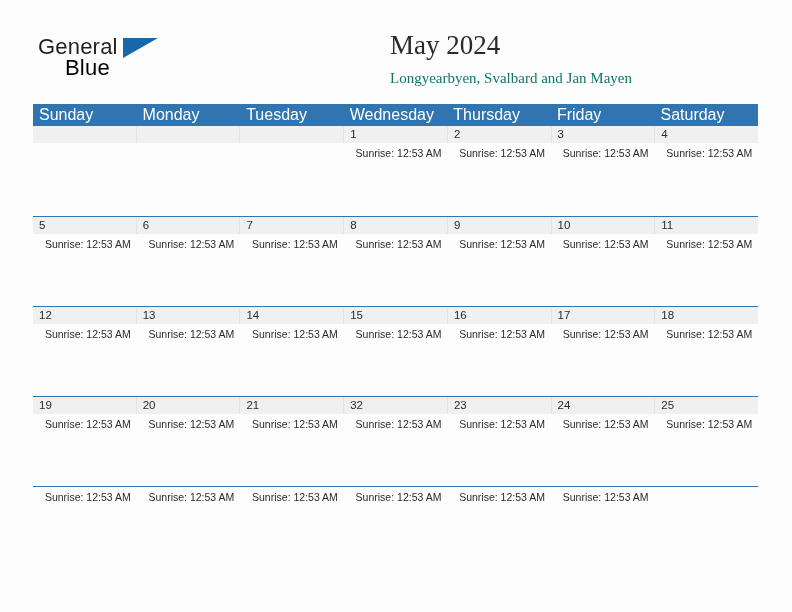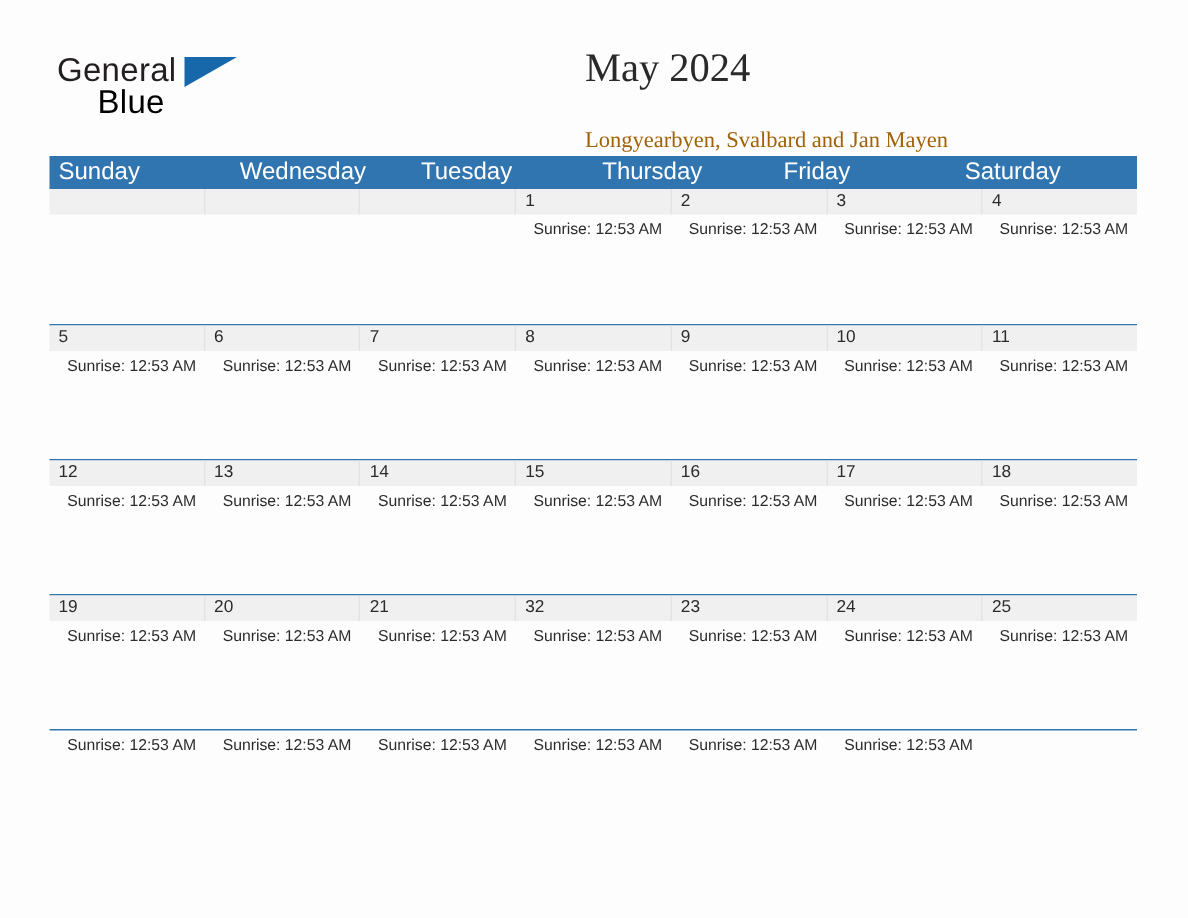--- a/index.html
+++ b/index.html
@@ -80,9 +80,9 @@
   }
   .cal-subtitle {
     font-size: 15px;
-    color: #a16207;
+    color: #0f766e;
     line-height: 22px;
-    margin-top: 21px;
+    margin-top: 5px;
     white-space: nowrap;
   }
 

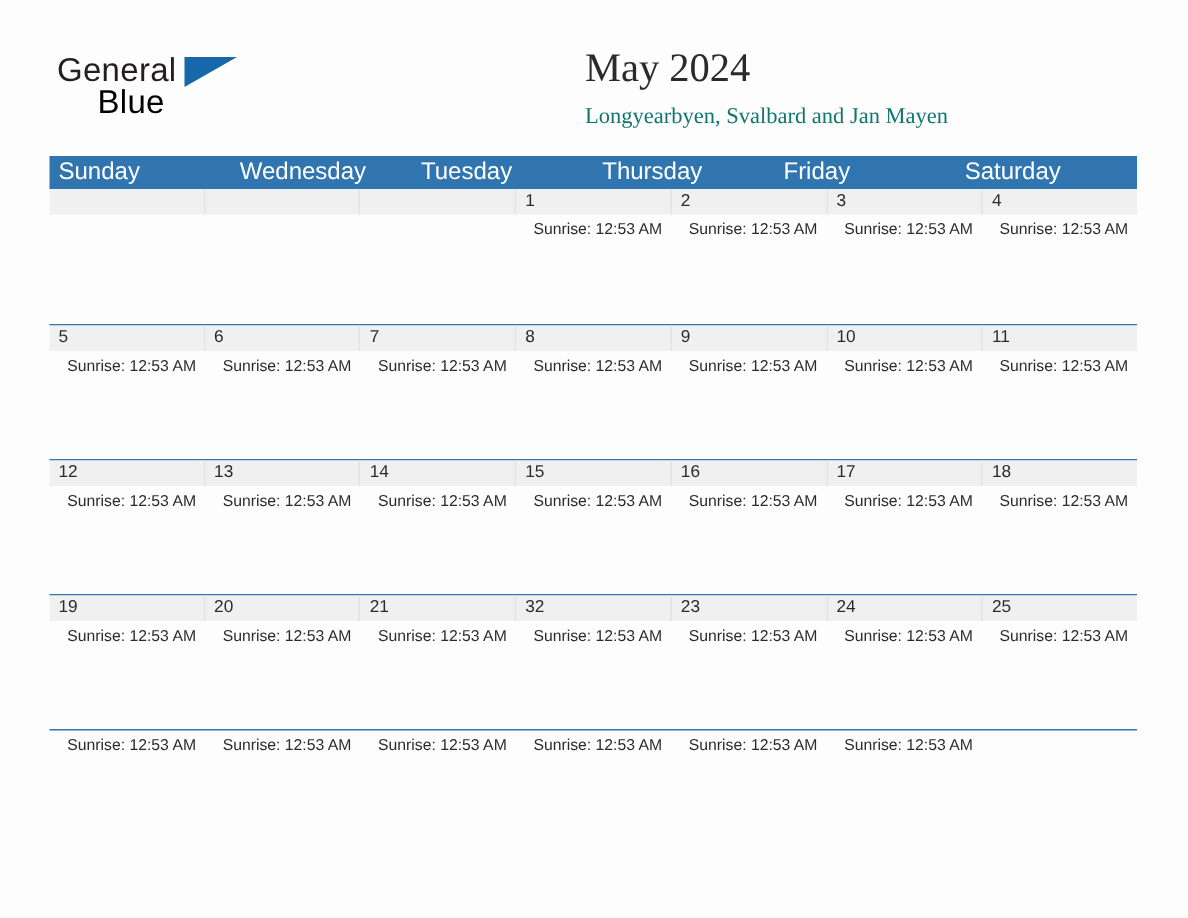--- a/index.html
+++ b/index.html
@@ -179,6 +179,7 @@
 
     <div class="dow-row">
       <div class="dow-cell">Sunday</div>
+      <div class="dow-cell">Monday</div>
       <div class="dow-cell">Wednesday</div>
       <div class="dow-cell">Tuesday</div>
       <div class="dow-cell">Thursday</div>

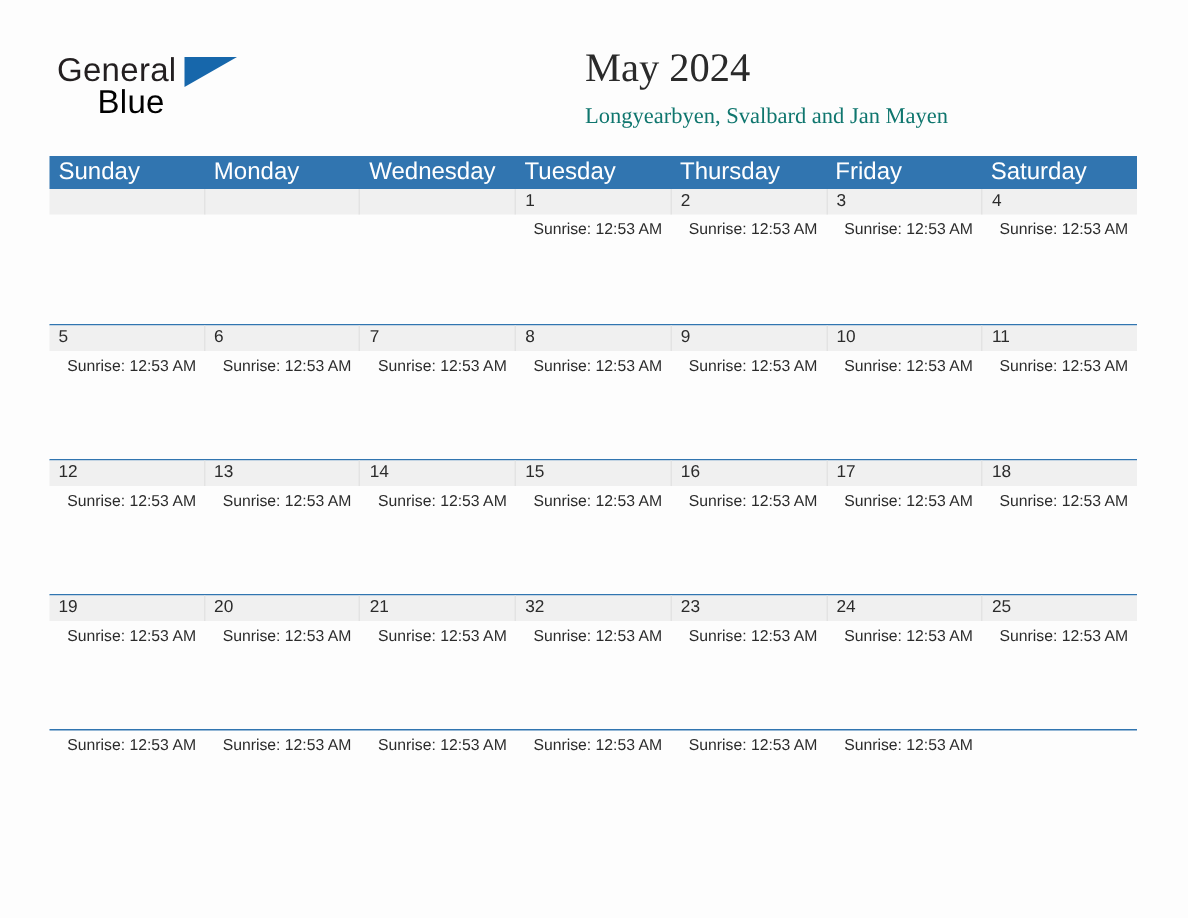--- a/index.html
+++ b/index.html
@@ -180,8 +180,8 @@
     <div class="dow-row">
       <div class="dow-cell">Sunday</div>
       <div class="dow-cell">Monday</div>
+      <div class="dow-cell">Tuesday</div>
       <div class="dow-cell">Wednesday</div>
-      <div class="dow-cell">Tuesday</div>
       <div class="dow-cell">Thursday</div>
       <div class="dow-cell">Friday</div>
       <div class="dow-cell">Saturday</div>

